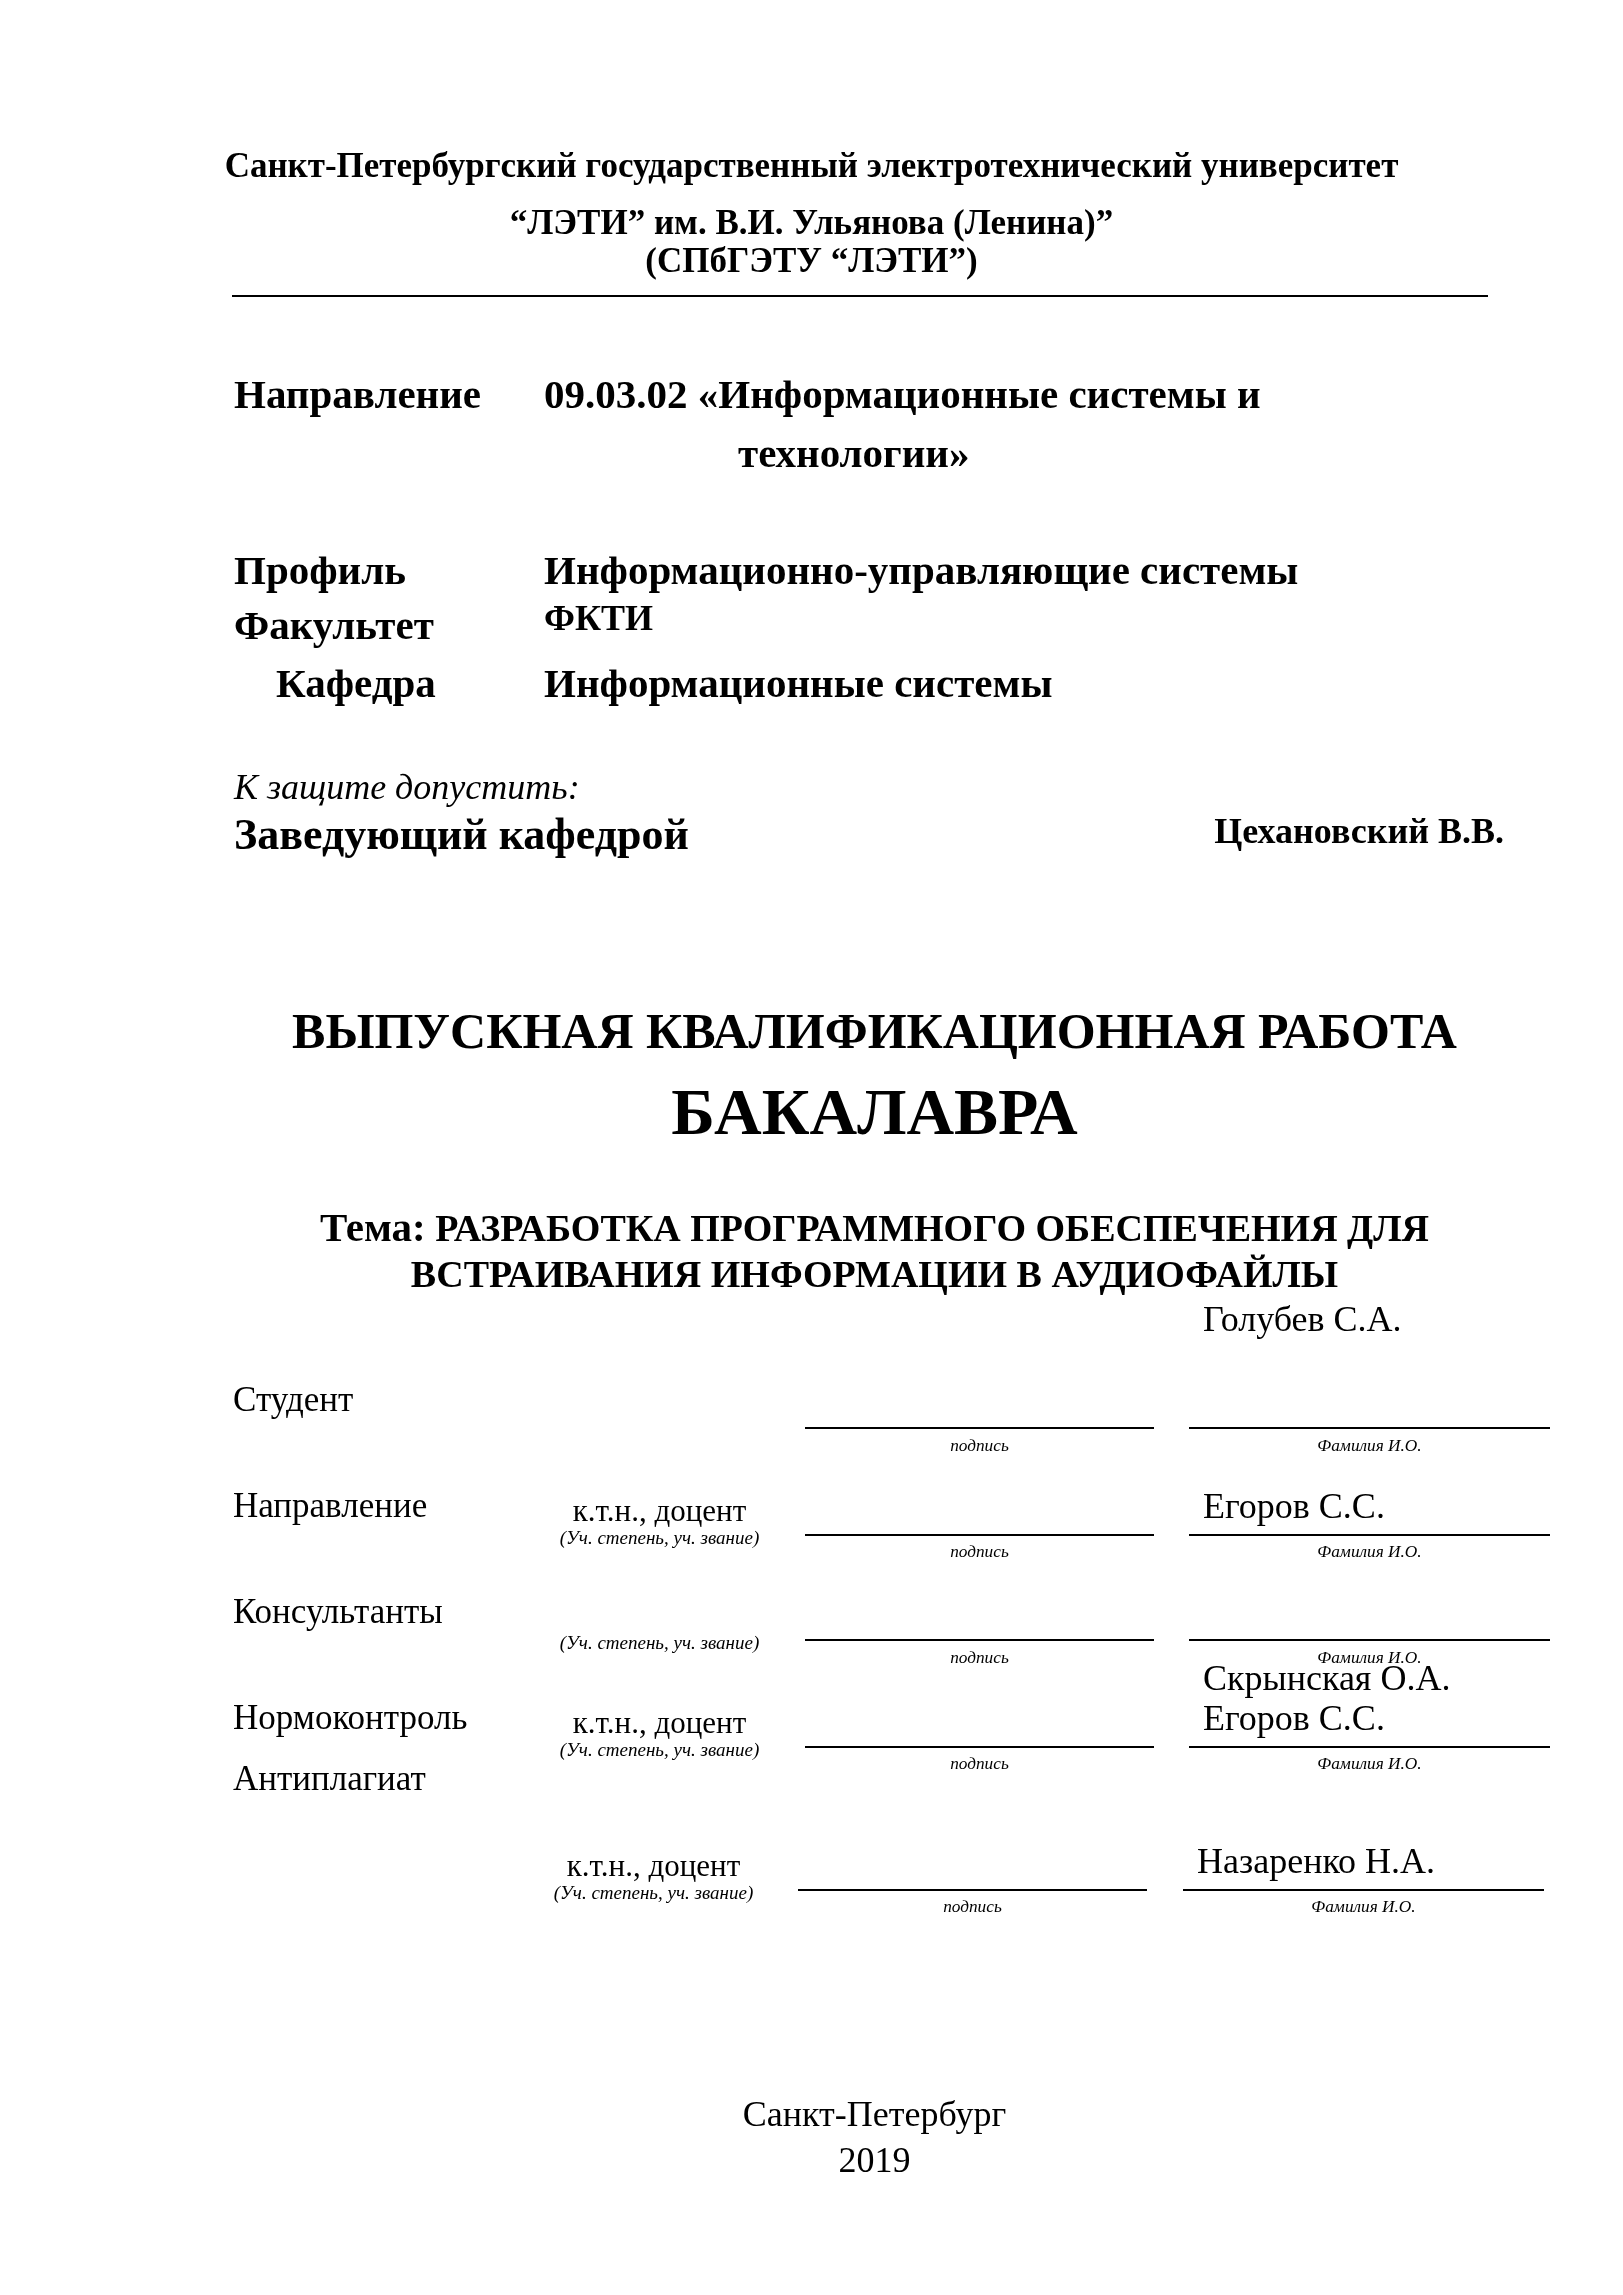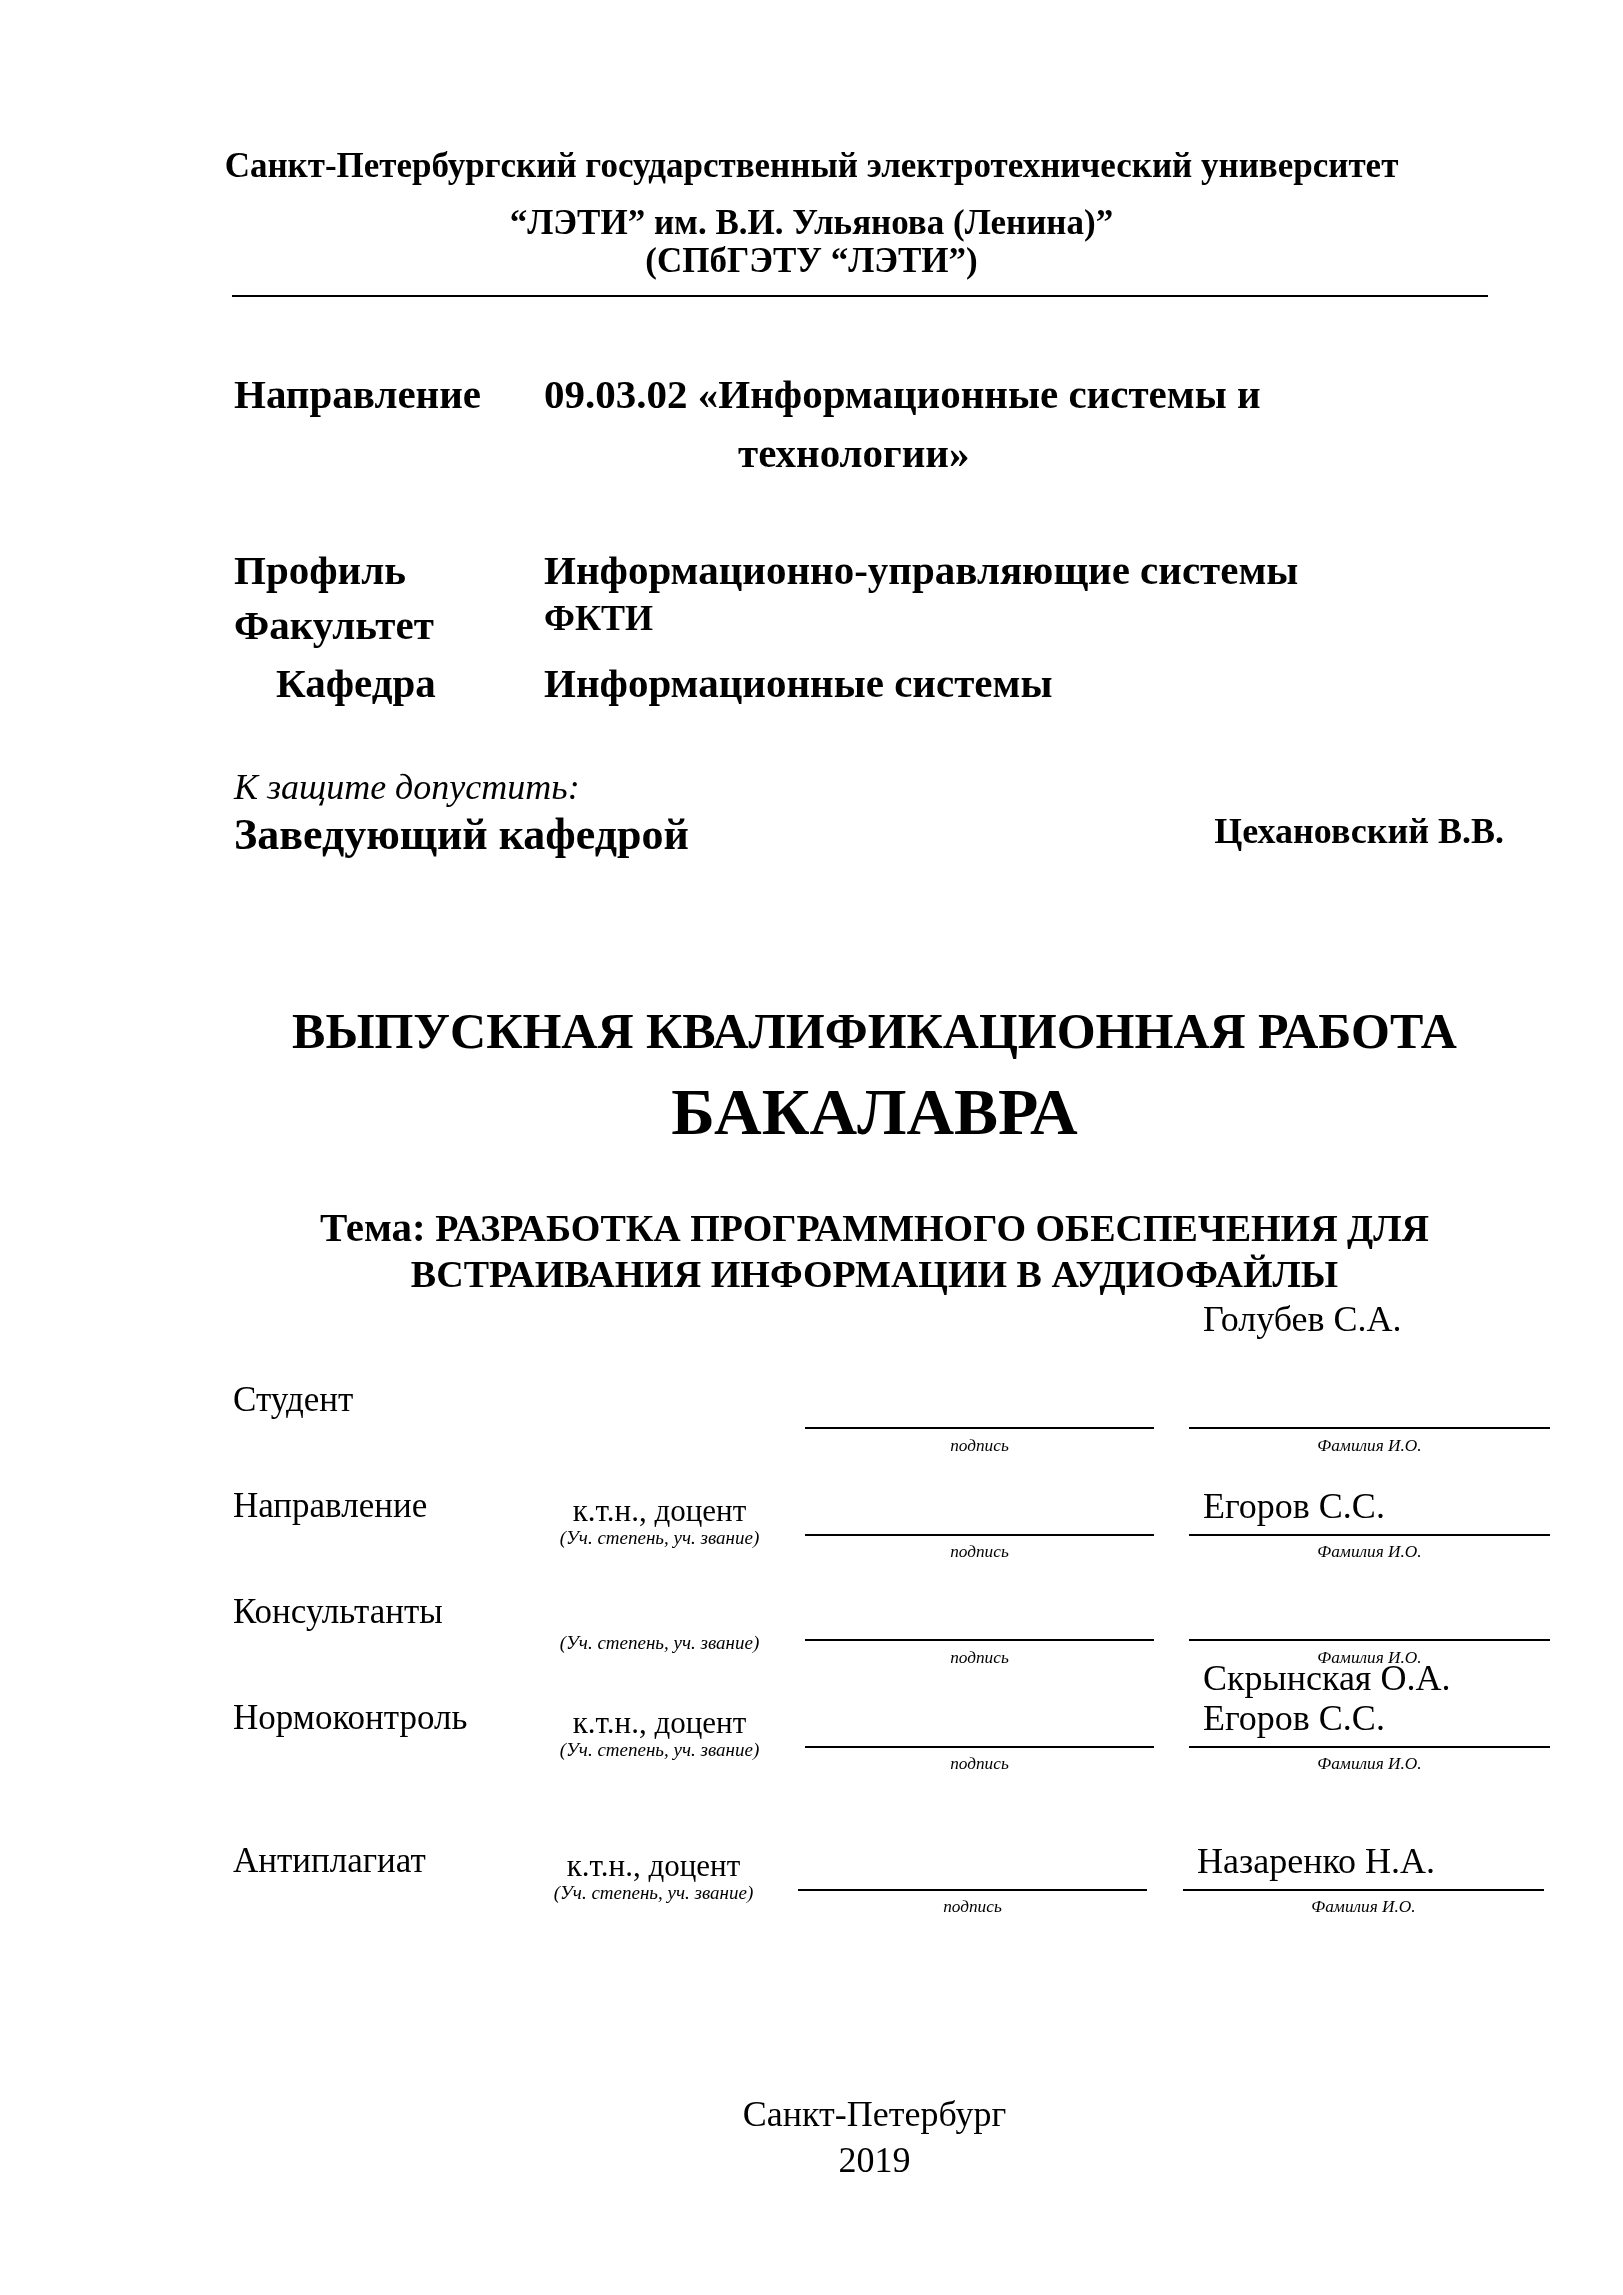--- a/index.html
+++ b/index.html
@@ -88,7 +88,7 @@
     <div class="abs sig-cap" style="top:1755px; left:805px; width:349px;">подпись</div>
     <div class="abs sig-cap" style="top:1755px; left:1189px; width:361px;">Фамилия И.О.</div>
     <div class="abs name" style="top:1700px; left:1203px;">Егоров С.С.</div>
-    <div class="abs row-label" style="top:1843px;">Антиплагиат</div>
+    <div class="abs row-label" style="top:1761px;">Антиплагиат</div>
     <div class="abs degree" style="top:1850px; left:528px;">к.т.н., доцент</div>
     <div class="abs degree-cap" style="top:1883px; left:528px;">(Уч. степень, уч. звание)</div>
     <div class="sig-line" style="left:798px; width:349px; top:1889px;"></div>

